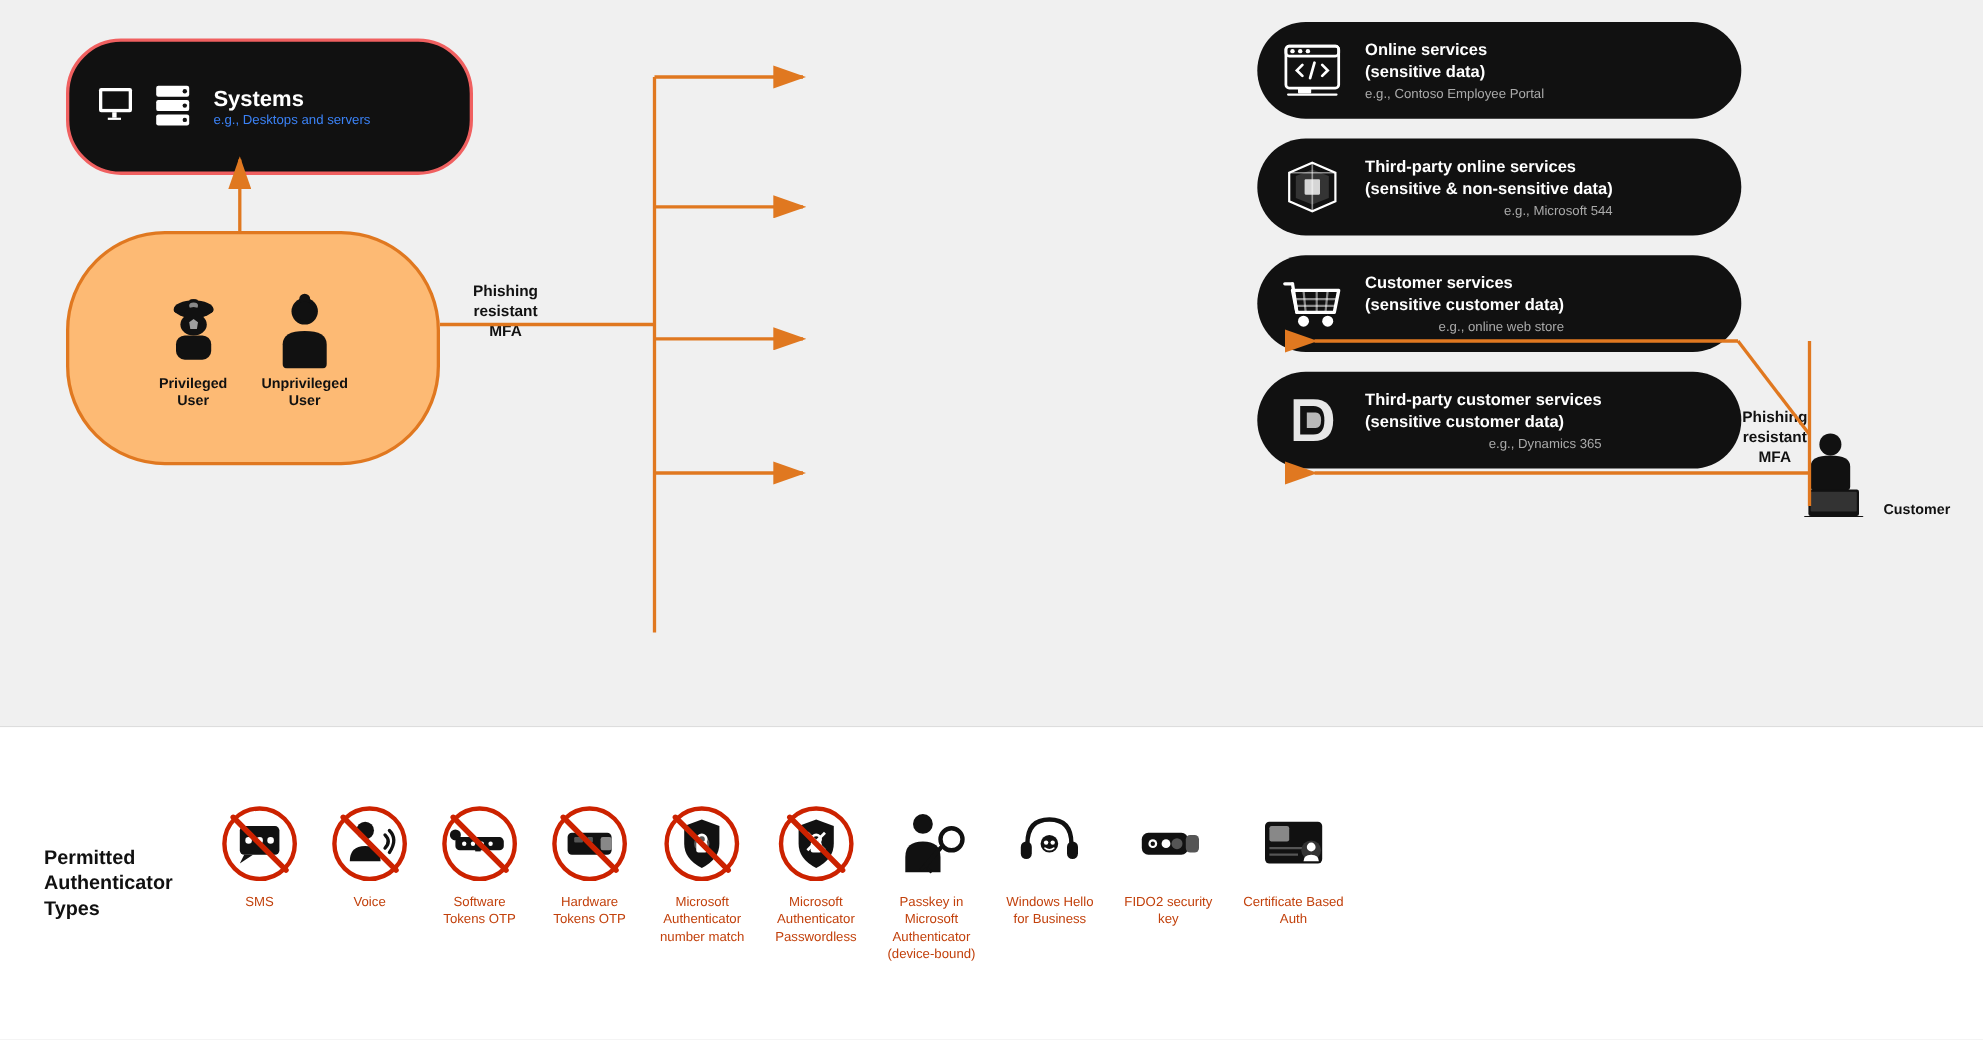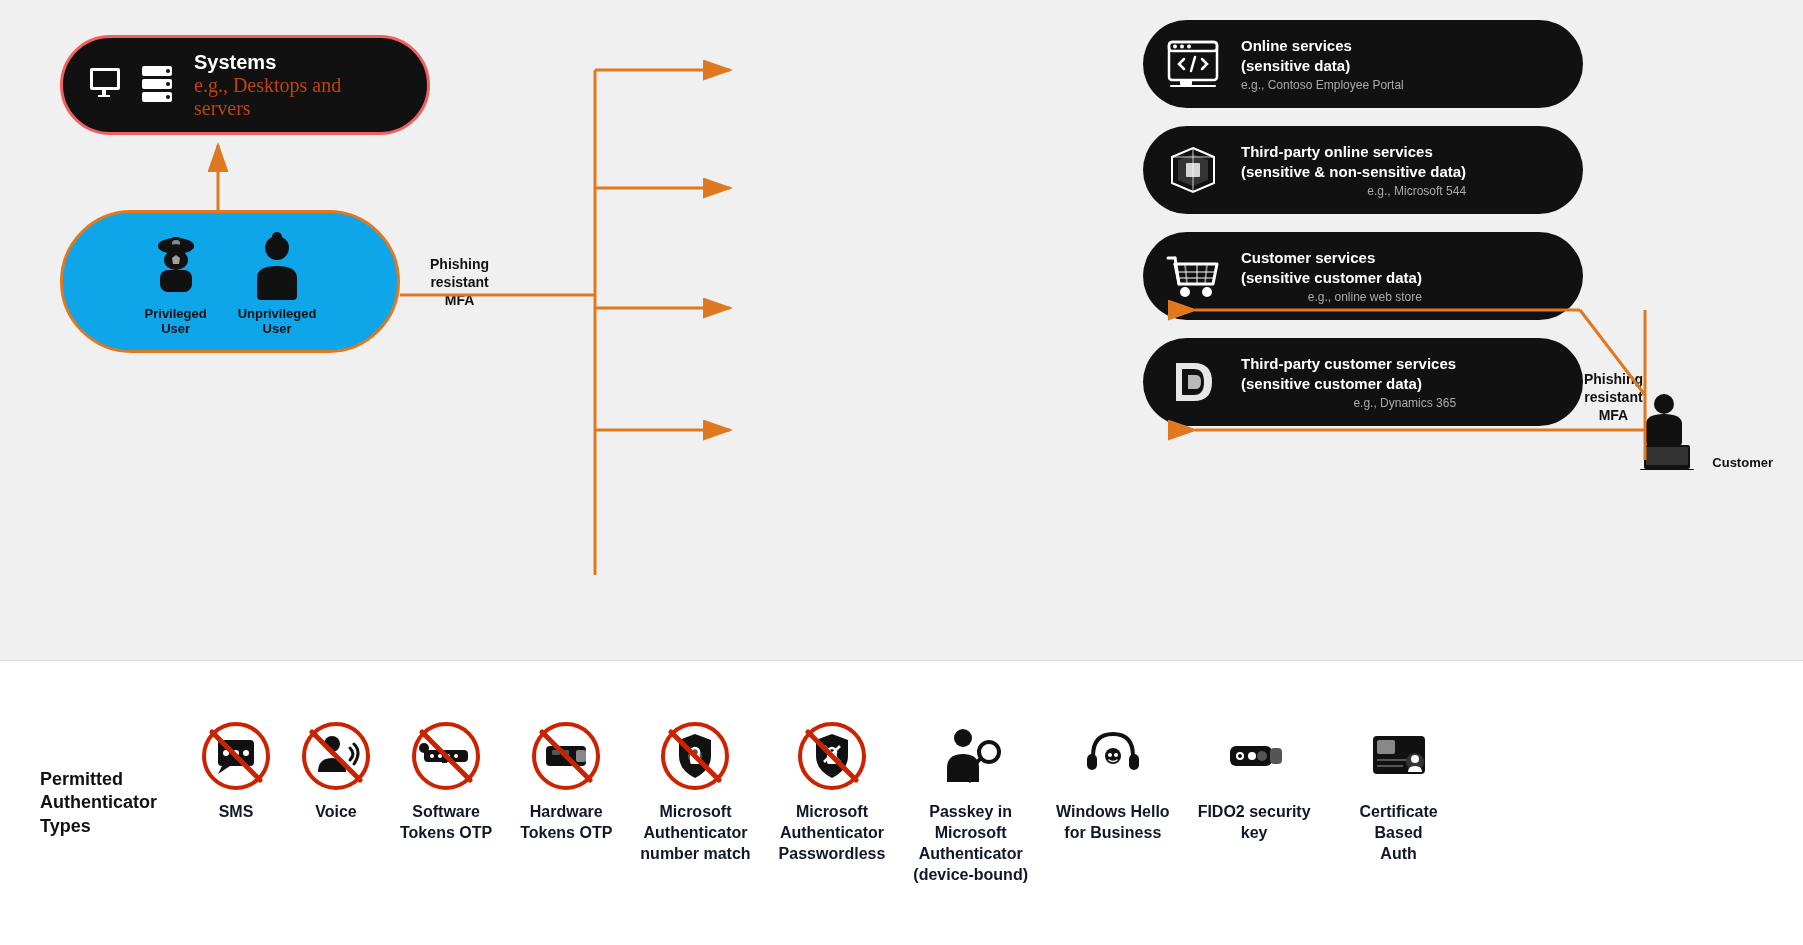--- a/index.html
+++ b/index.html
@@ -32,7 +32,7 @@
       top: 35px;
       left: 60px;
       width: 370px;
-      height: 100px;
+      height: 124px;
       background: #111;
       border-radius: 50px;
       border: 3px solid #f06060;

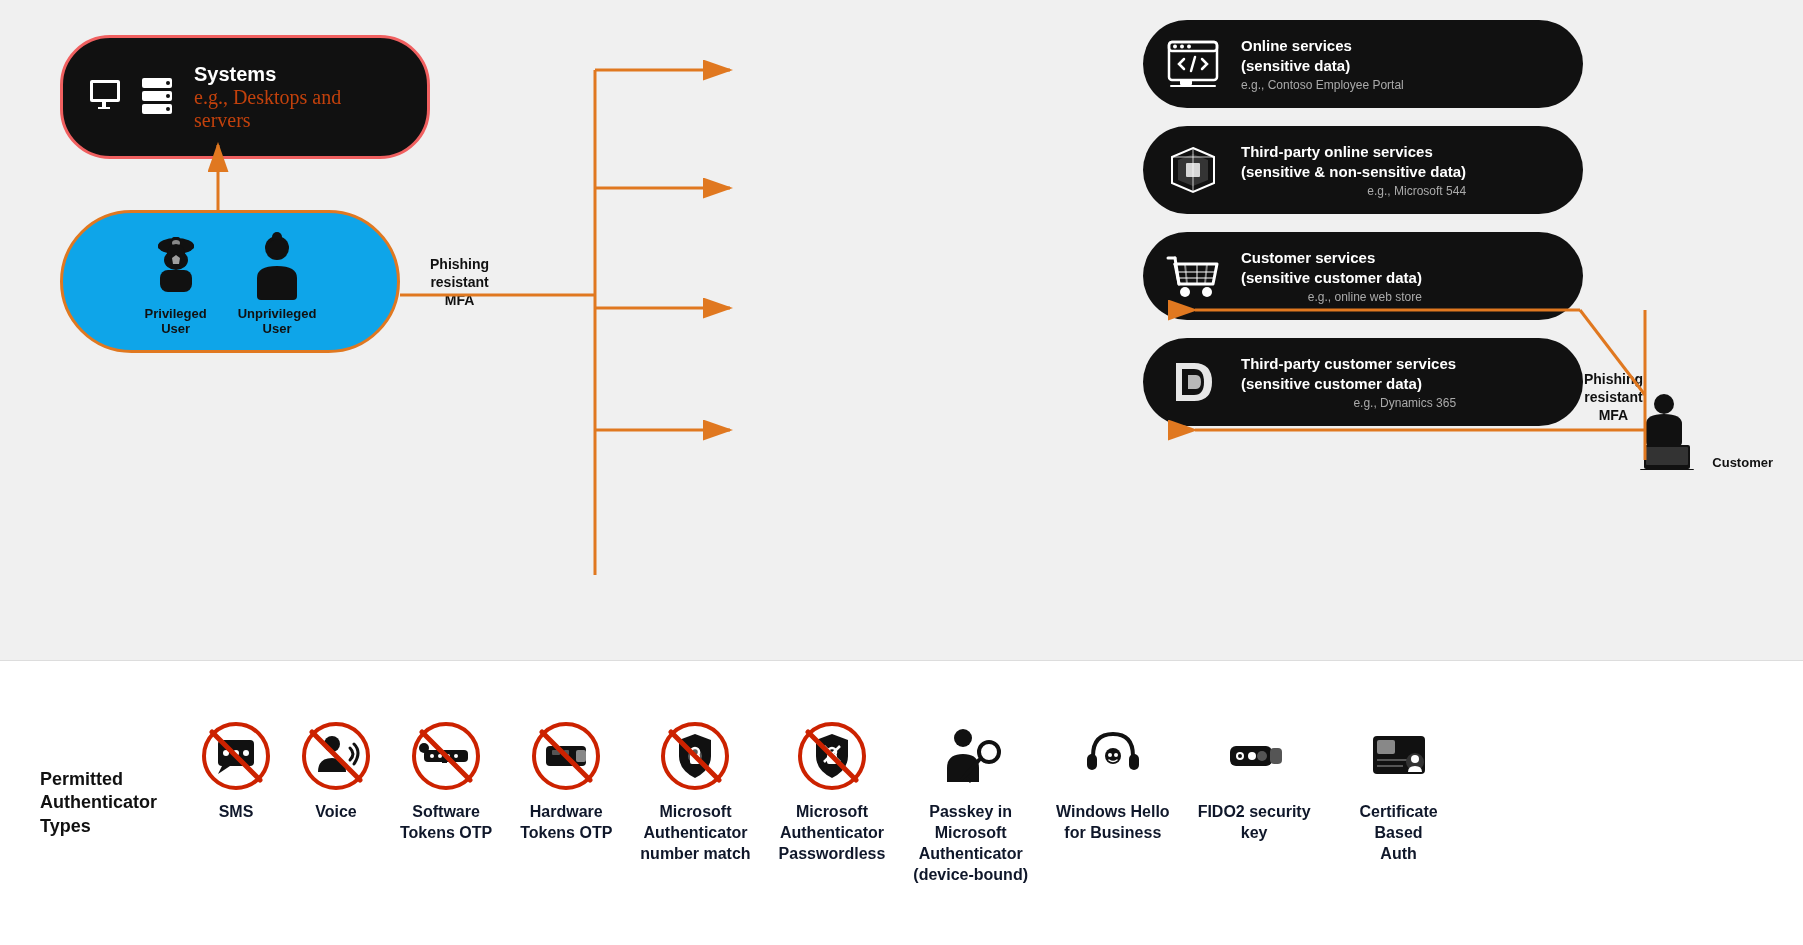--- a/index.html
+++ b/index.html
@@ -51,9 +51,8 @@
       font-weight: 700;
     }
     .systems-text p {
-      color: #c2410c;
-      font-size: 20px;
-      font-family: Liberation Serif, serif;
+      color: #3b82f6;
+      font-size: 12px;
     }
 
     

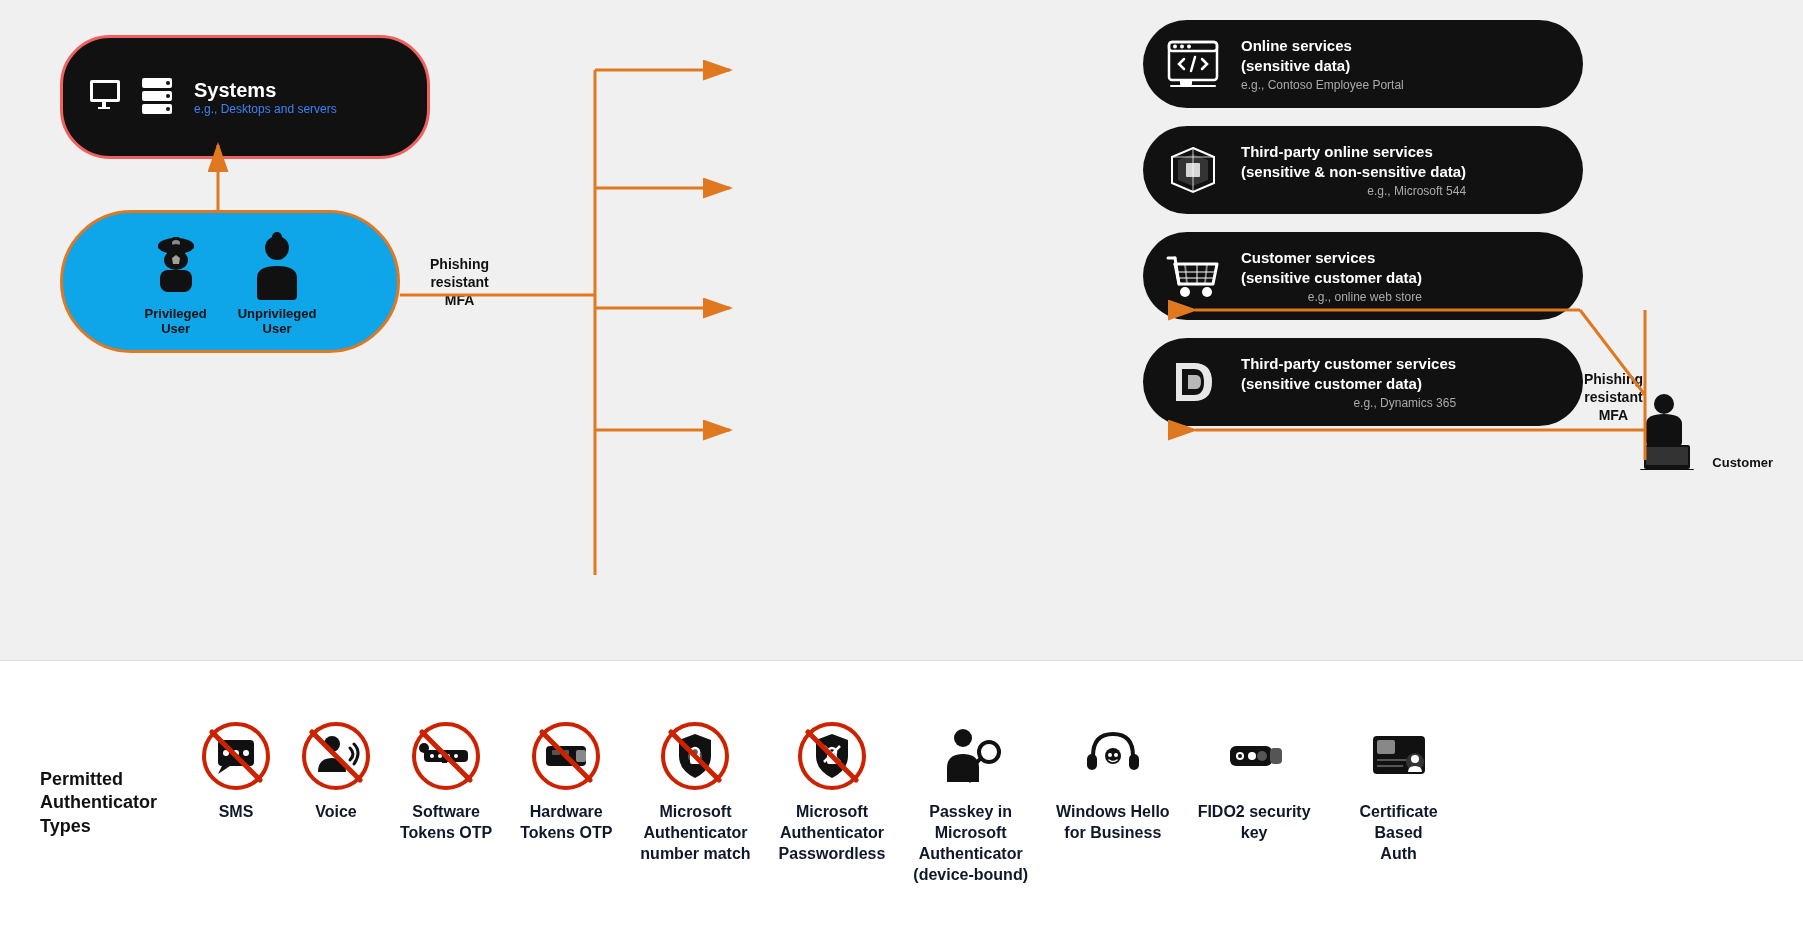--- a/index.html
+++ b/index.html
@@ -61,10 +61,10 @@
       top: 210px;
       left: 60px;
       width: 340px;
-      height: 143px;
+      height: 213px;
       border: 3px solid #e07820;
       border-radius: 90px;
-      background: #0ea5e9;
+      background: #fdba74;
       display: flex;
       align-items: center;
       justify-content: center;

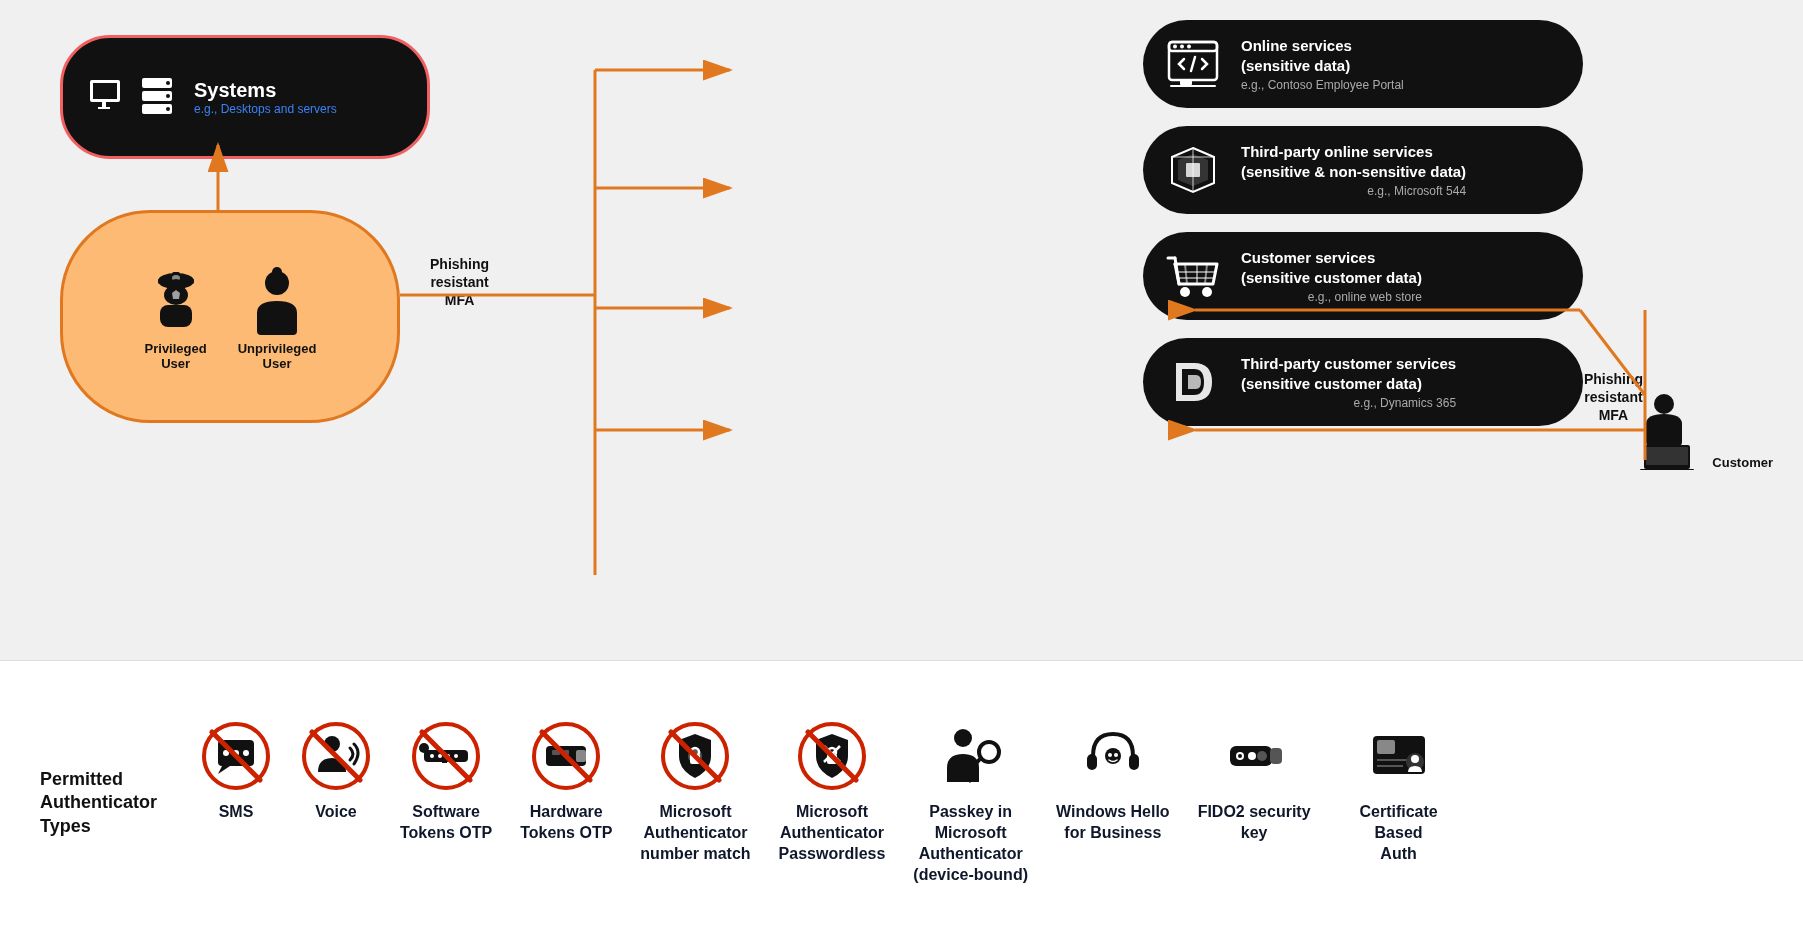--- a/index.html
+++ b/index.html
@@ -209,10 +209,10 @@
       text-align: center;
     }
     .auth-item-label {
-      font-size: 16px;
-      color: #0f172a;
+      font-size: 12px;
+      color: #c2410c;
       line-height: 1.3;
-      font-weight: 700;
+      font-weight: 400;
     }
 
     

